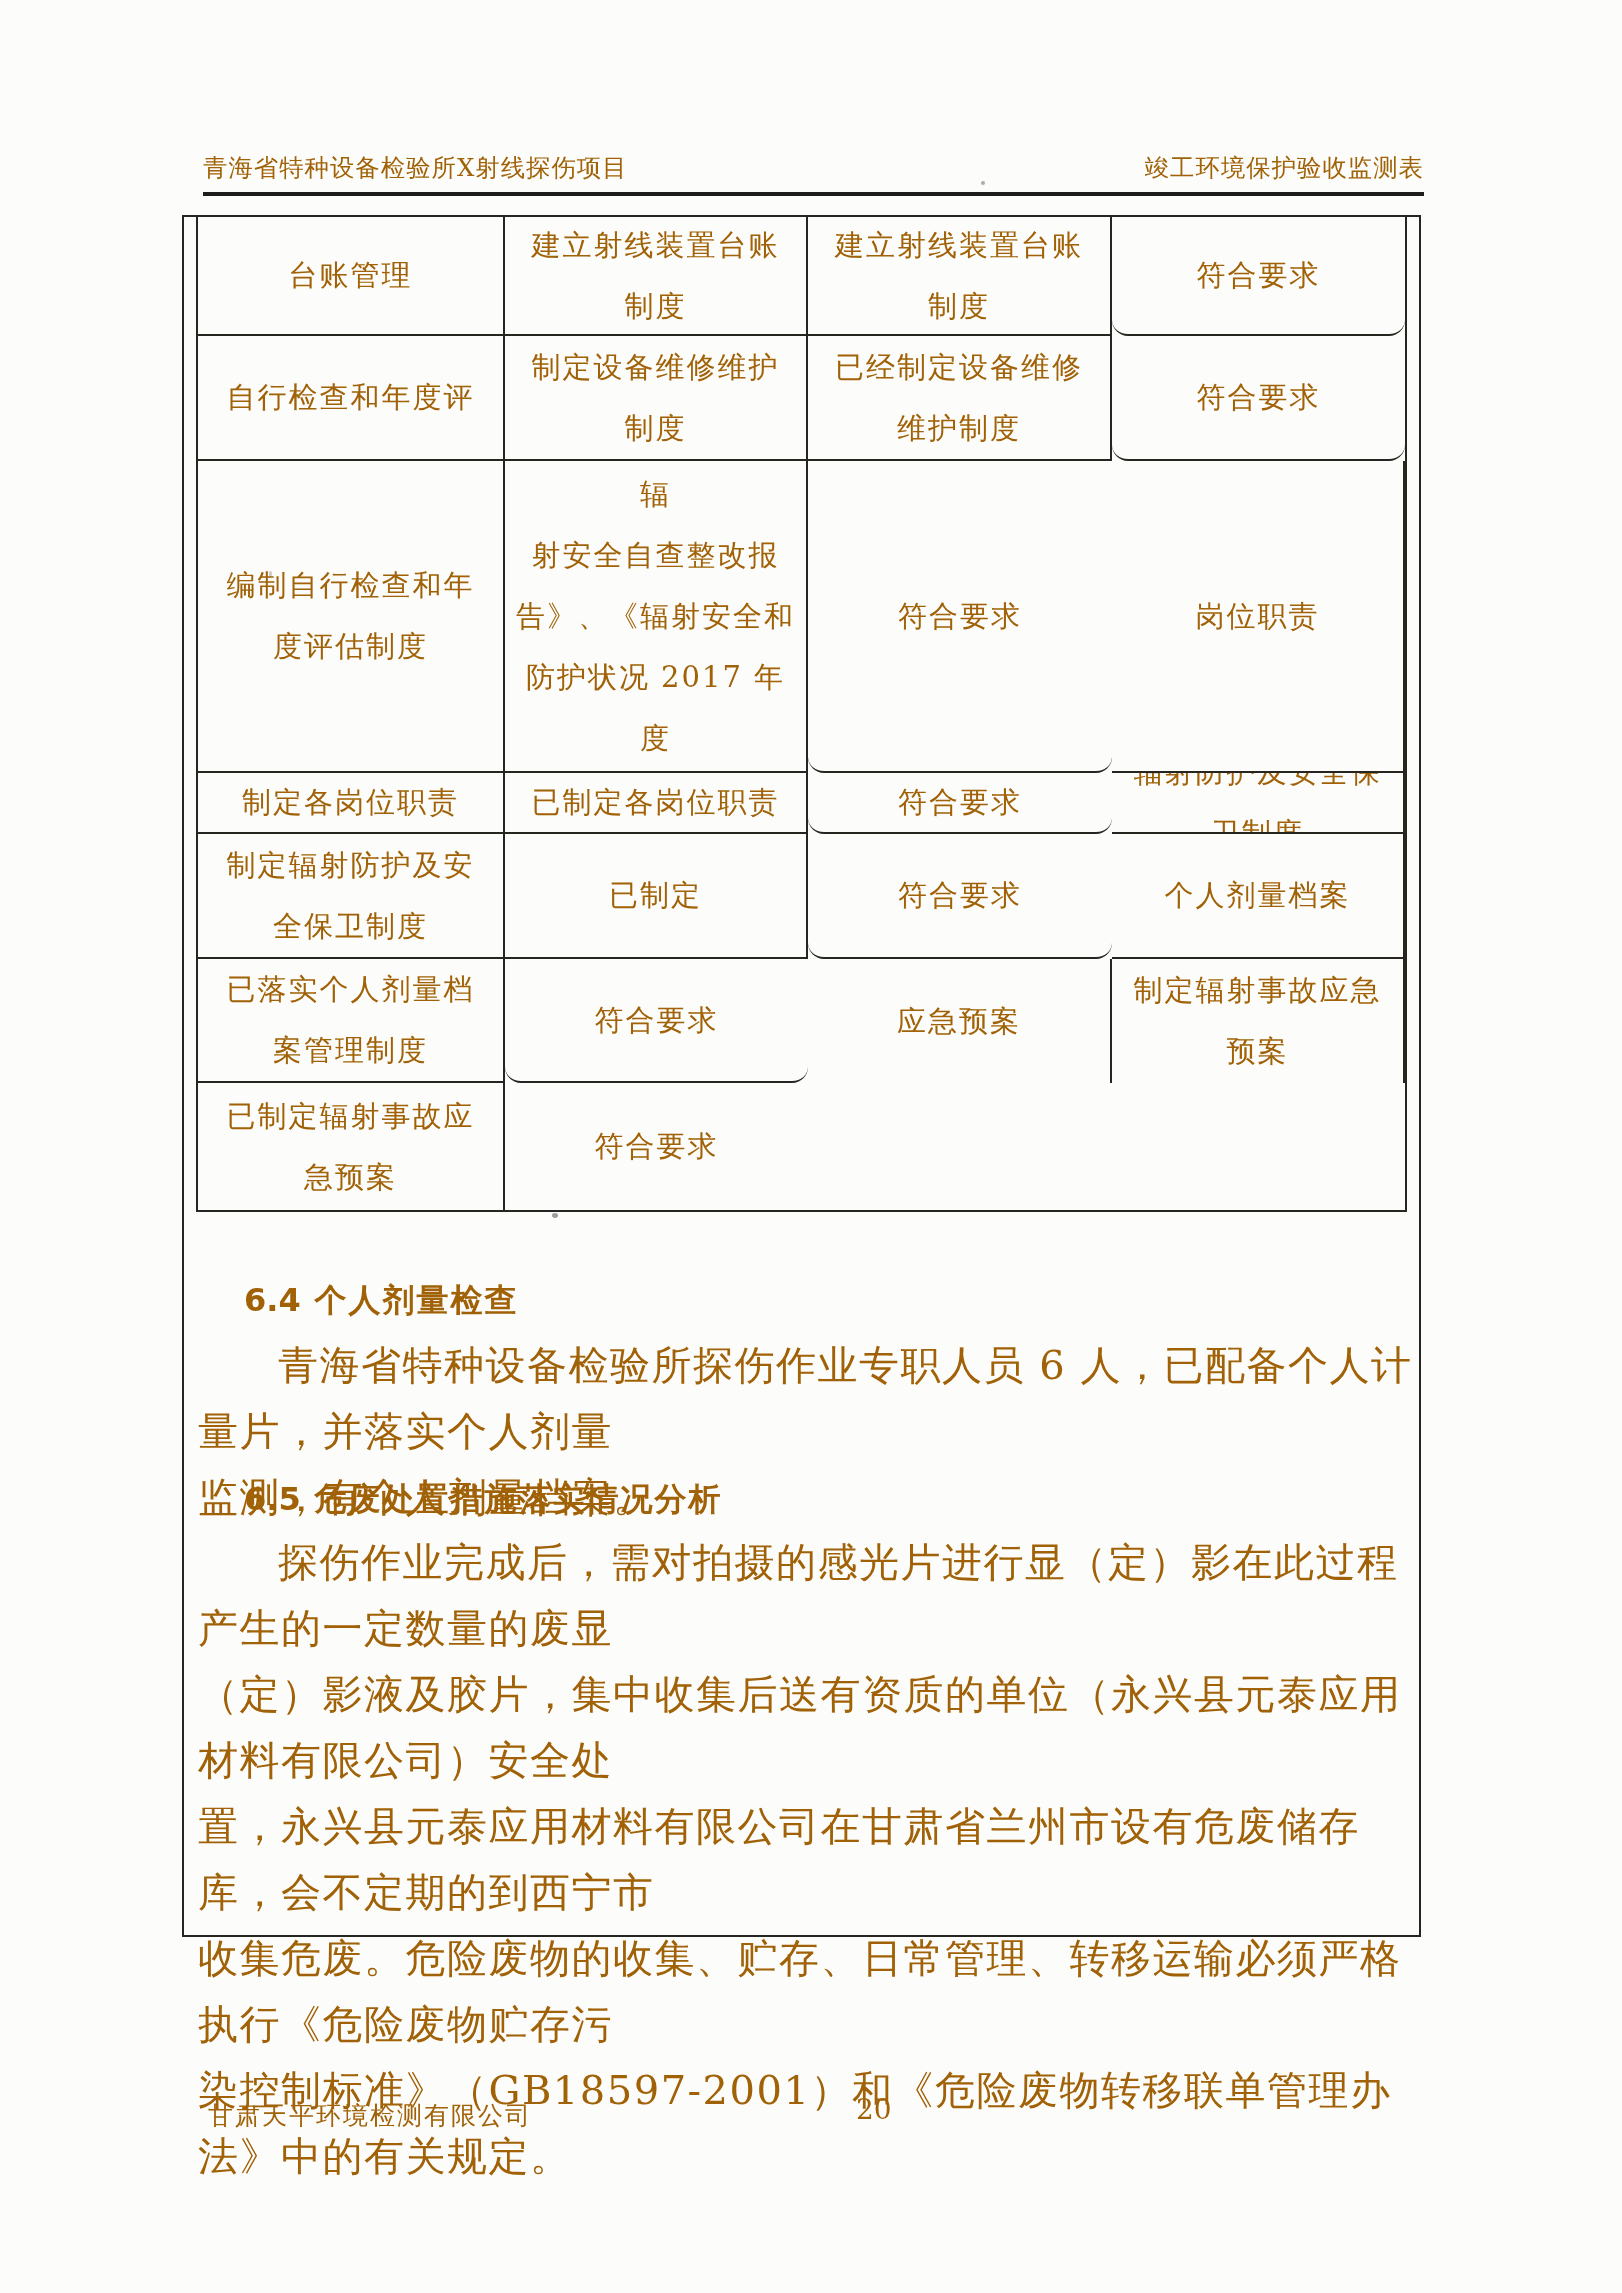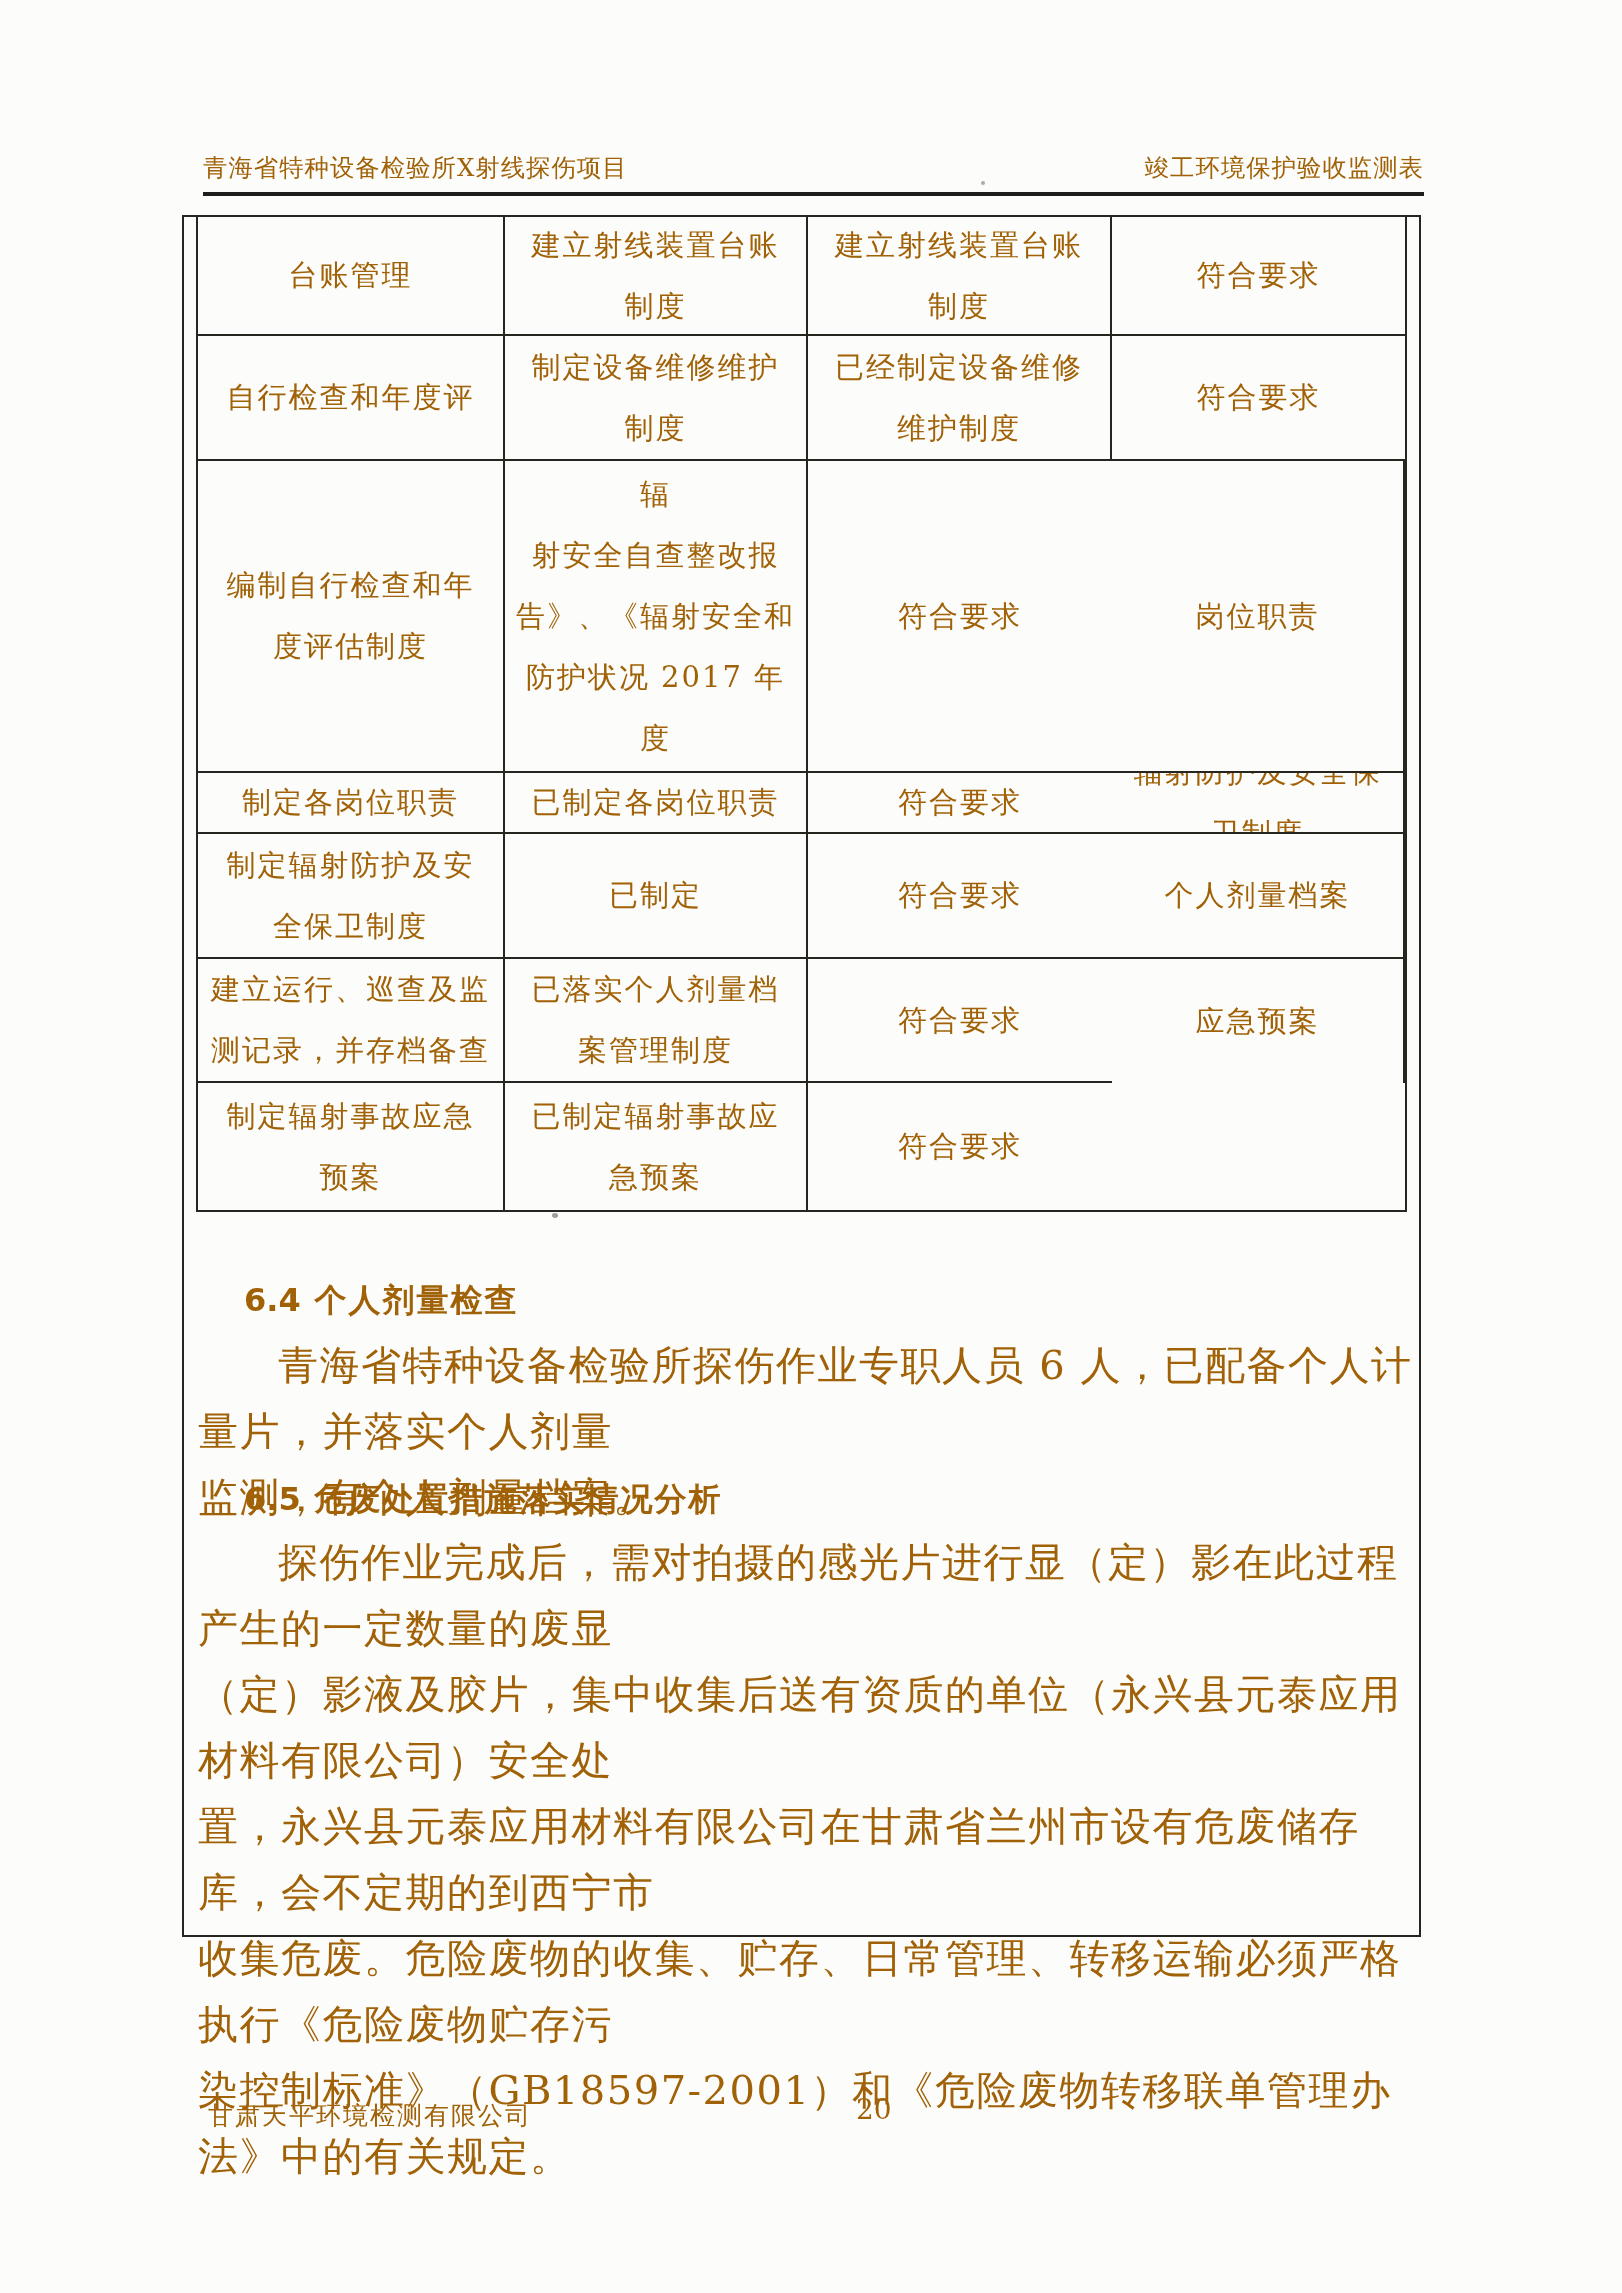--- a/index.html
+++ b/index.html
@@ -48,7 +48,7 @@
     padding:0 7.8px;overflow:hidden;
     box-sizing:border-box;
   }
-  .cell.c4{border-right:none;}
+  .cell.c4{border-right:none;border-radius:16px;}
   .cell.last{border-bottom:none;}
   
   .sec-heading{

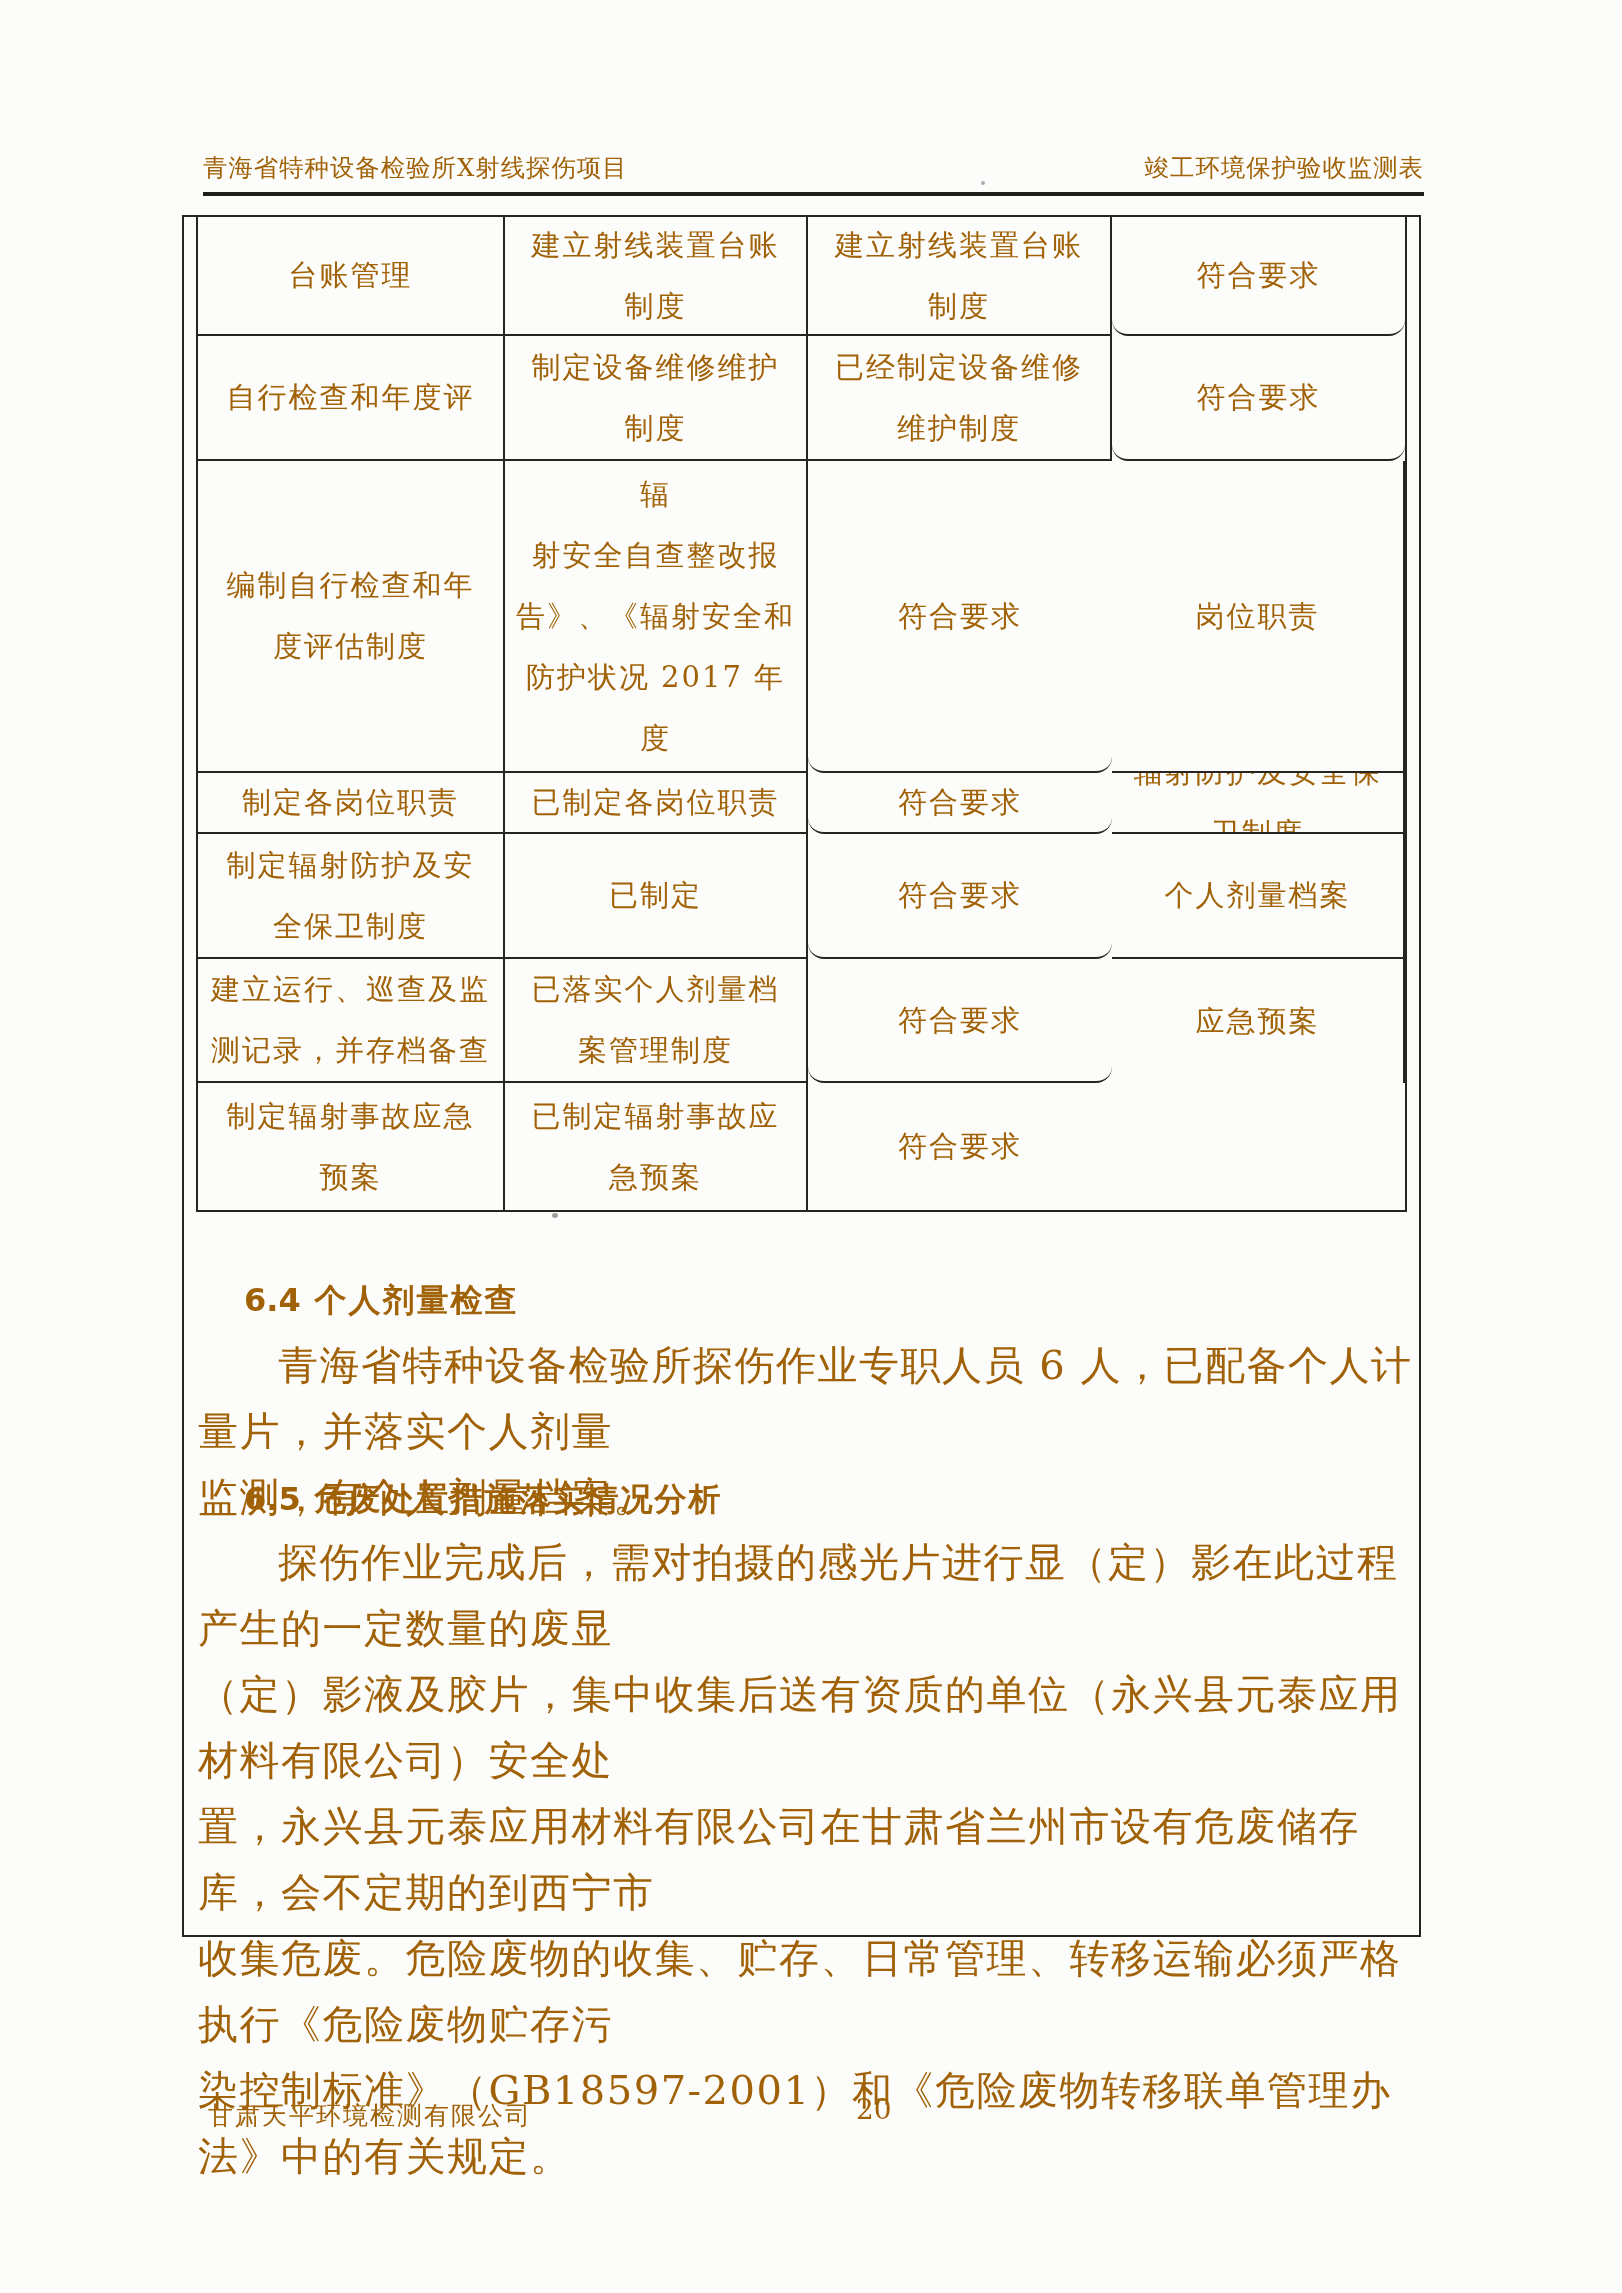--- a/index.html
+++ b/index.html
@@ -130,8 +130,6 @@
     <div class="cell c4">符合要求</div>
 
     <div class="cell c1">个人剂量档案</div>
-    <div class="cell c2">建立运行、巡查及监
-测记录，并存档备查</div>
     <div class="cell c3">已落实个人剂量档
 案管理制度</div>
     <div class="cell c4">符合要求</div>

